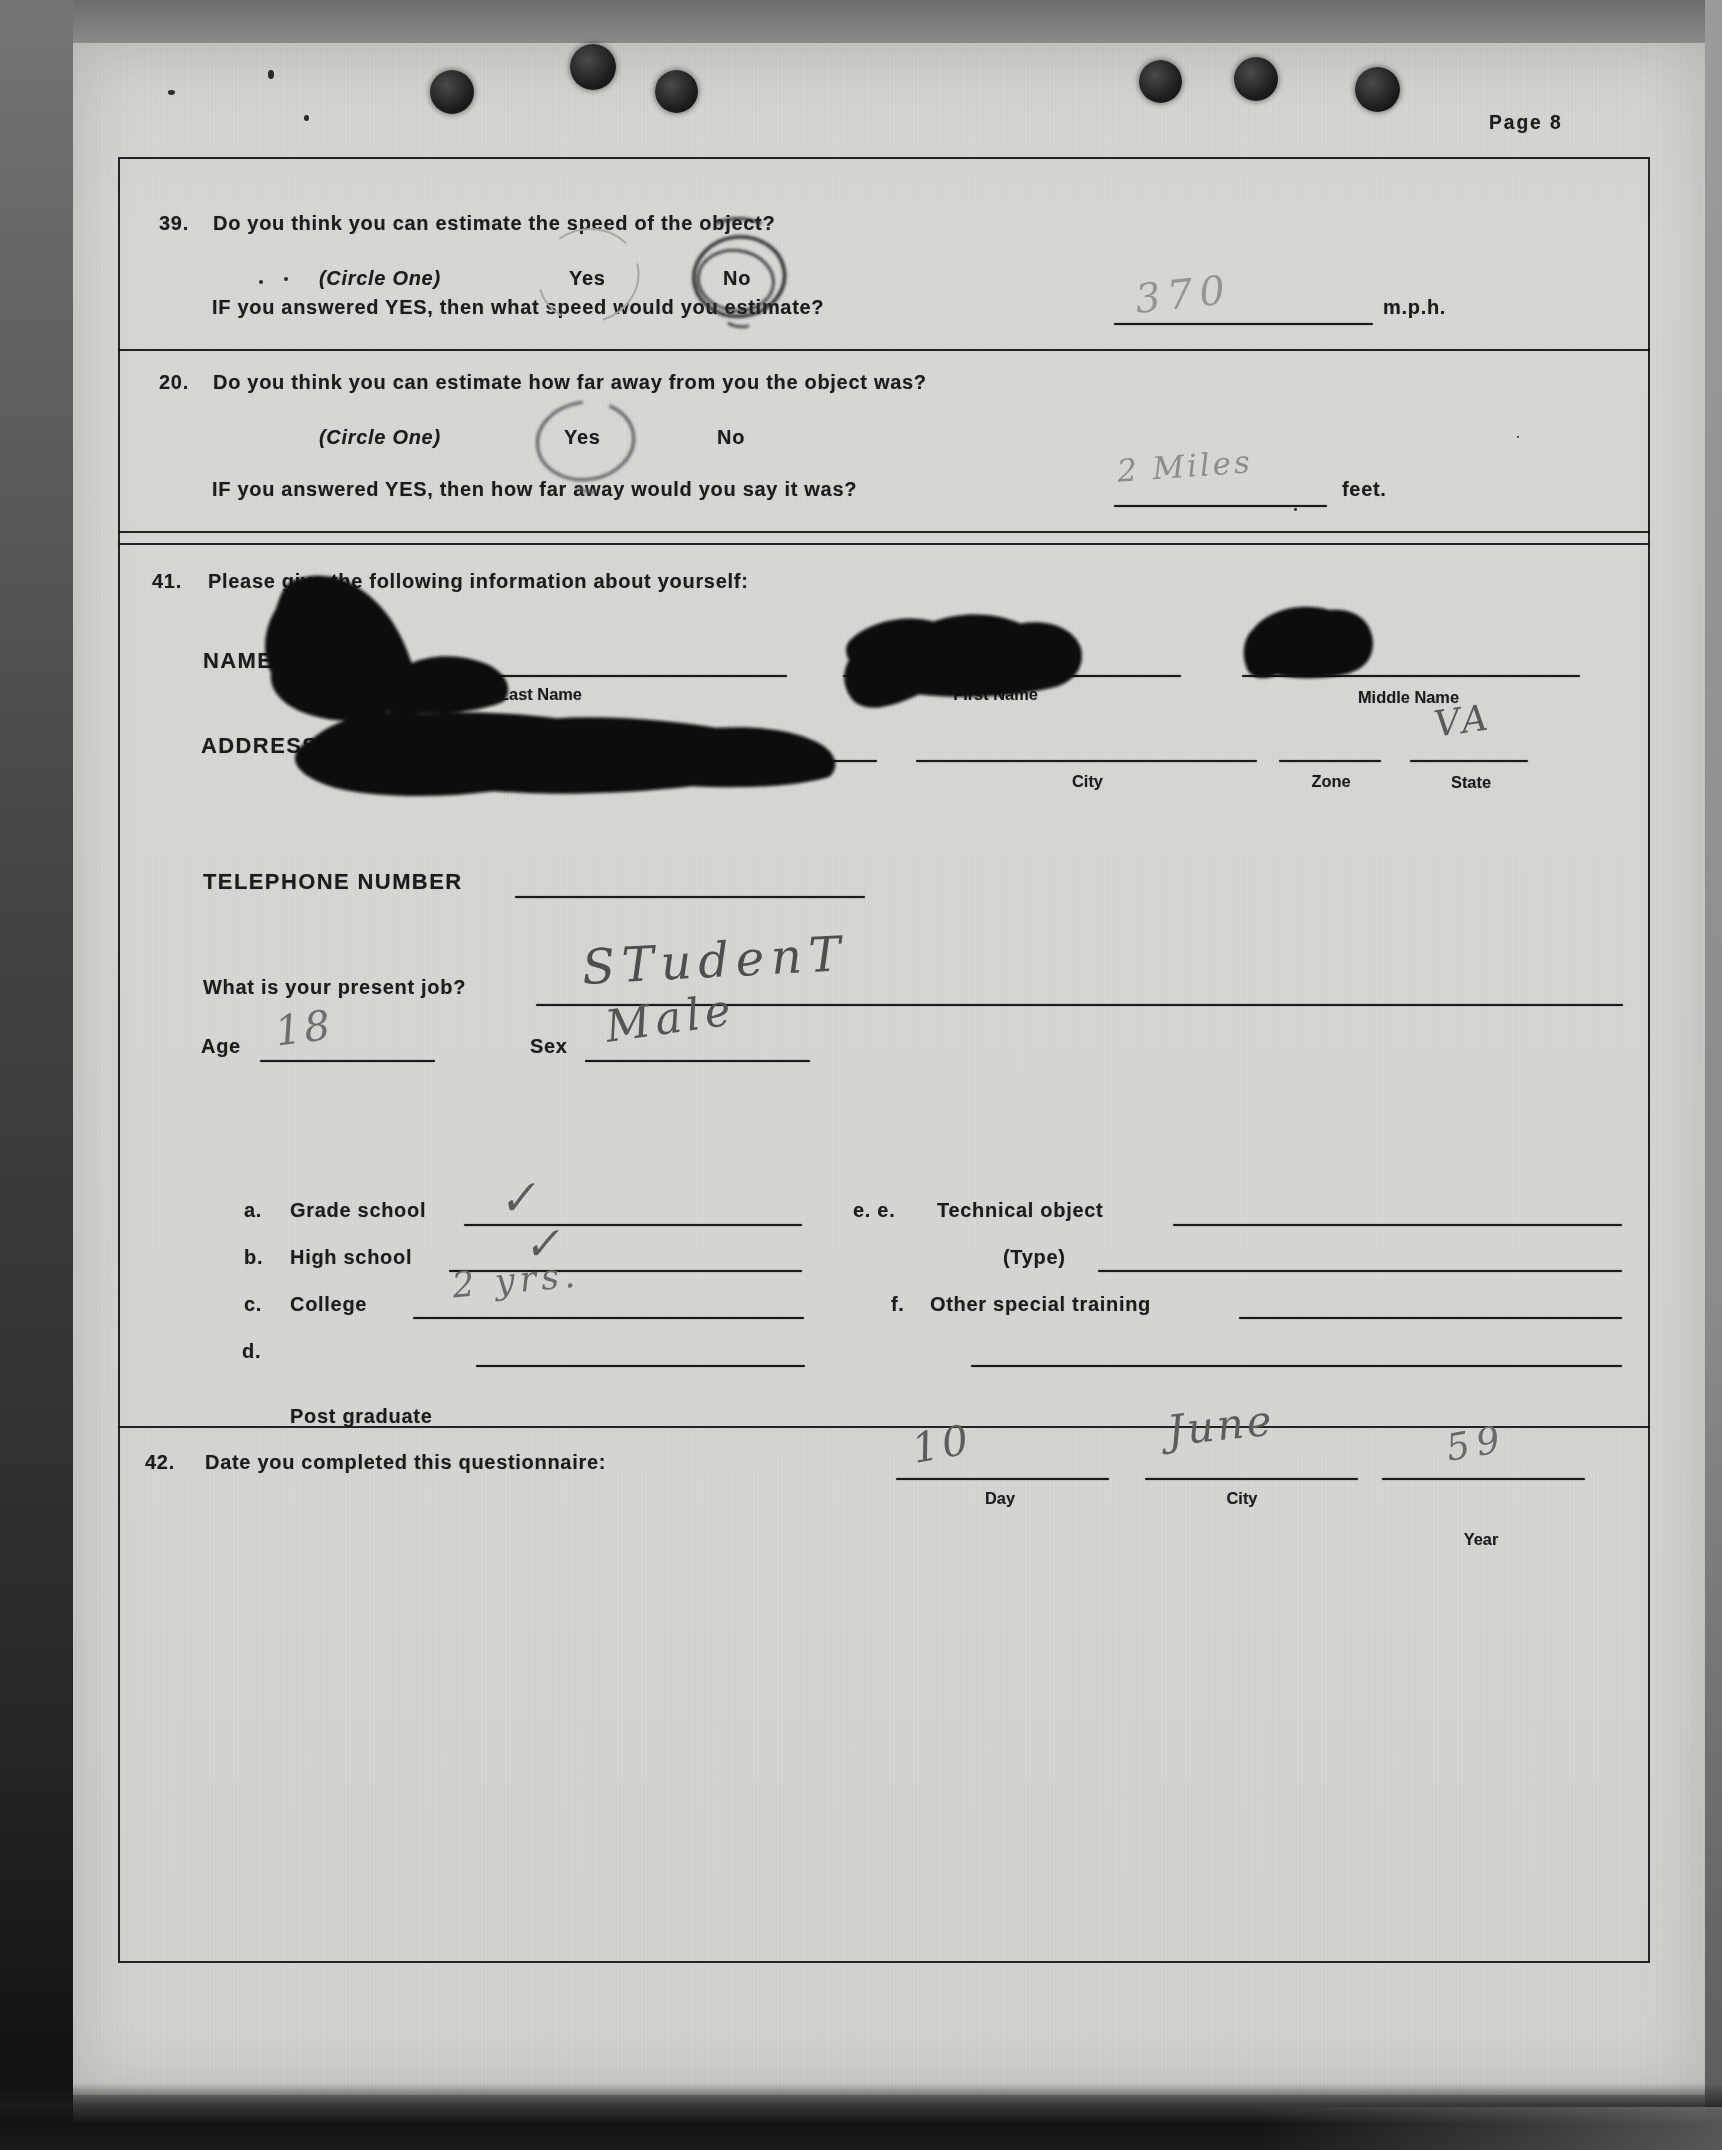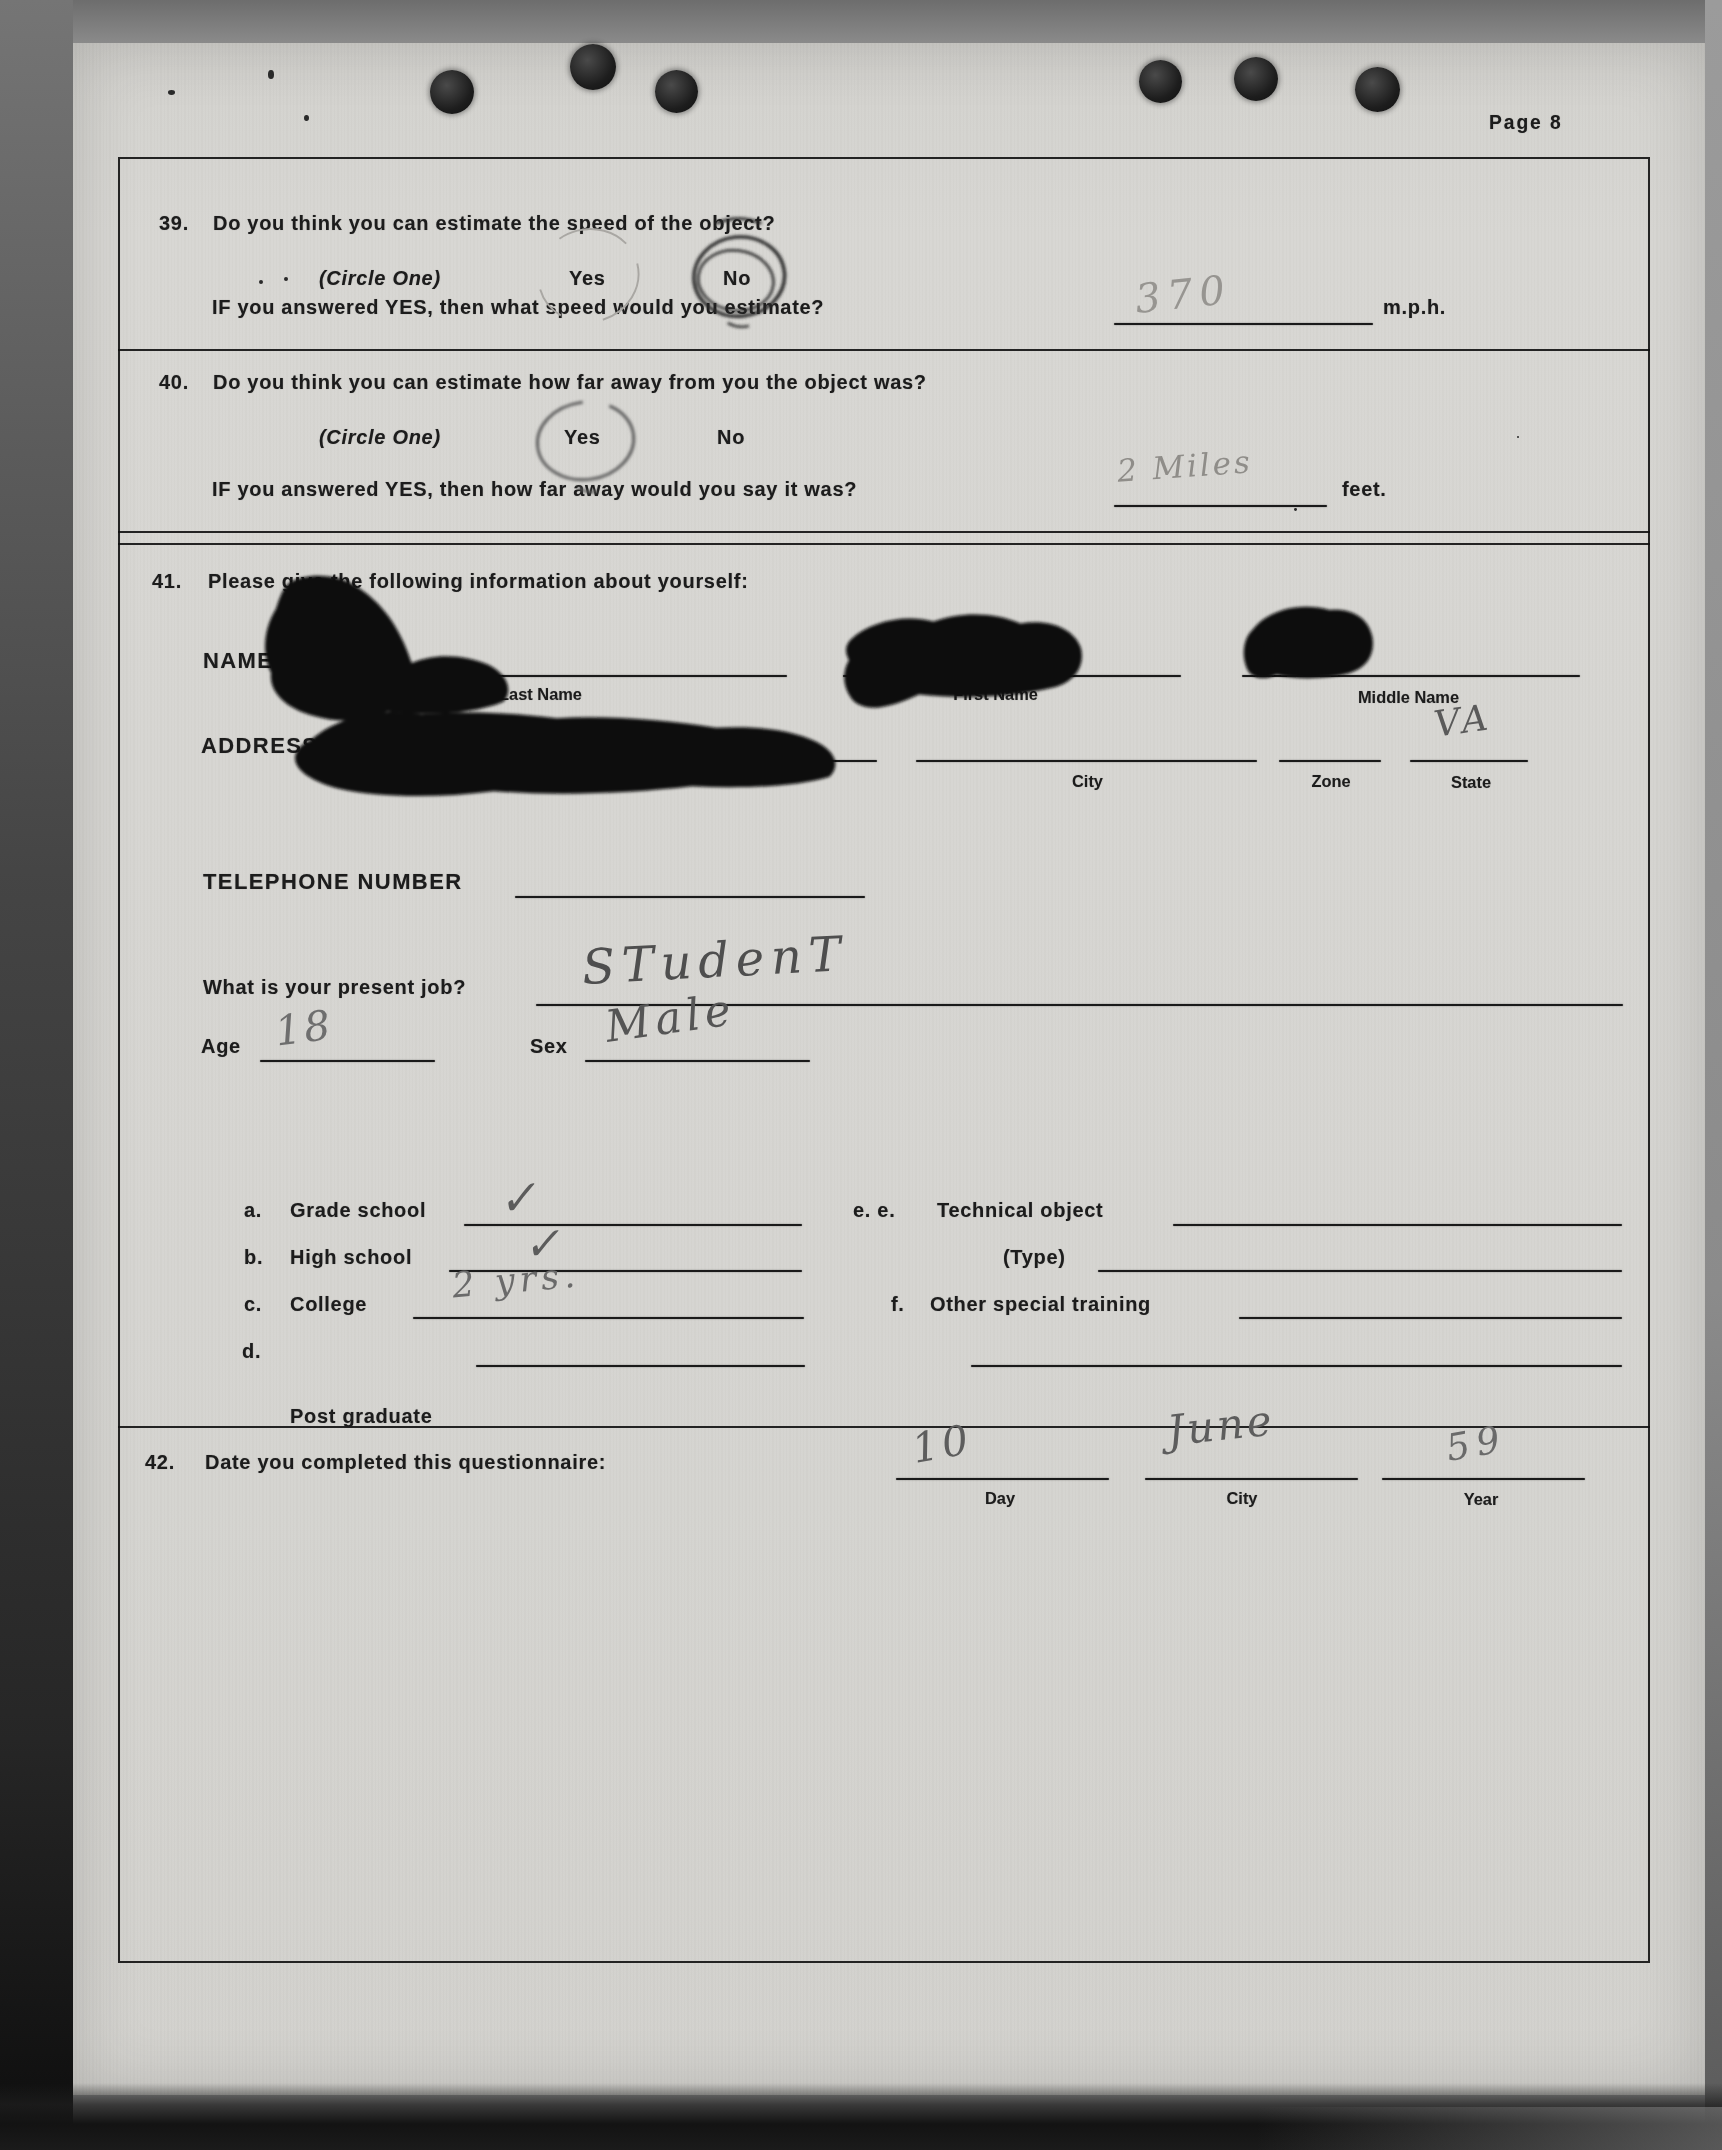--- a/index.html
+++ b/index.html
@@ -81,7 +81,7 @@
   <div class="print q" style="left:1383px;top:296px;">m.p.h.</div>
   <div class="hw faint" style="left:1135px;top:271px;font-size:40px;letter-spacing:6.8px;transform:rotate(-6deg);">370</div>
 
-  <div class="print q" style="left:159px;top:371px;">40.</div>
+  <div class="print q" style="left:159px;top:371px;">20.</div>
   <div class="print q" style="left:213px;top:371px;">Do you think you can estimate how far away from you the object was?</div>
   <div class="print q" style="left:319px;top:426px;font-style:italic;">(Circle One)</div>
   <div class="print q" style="left:564px;top:426px;">Yes</div>

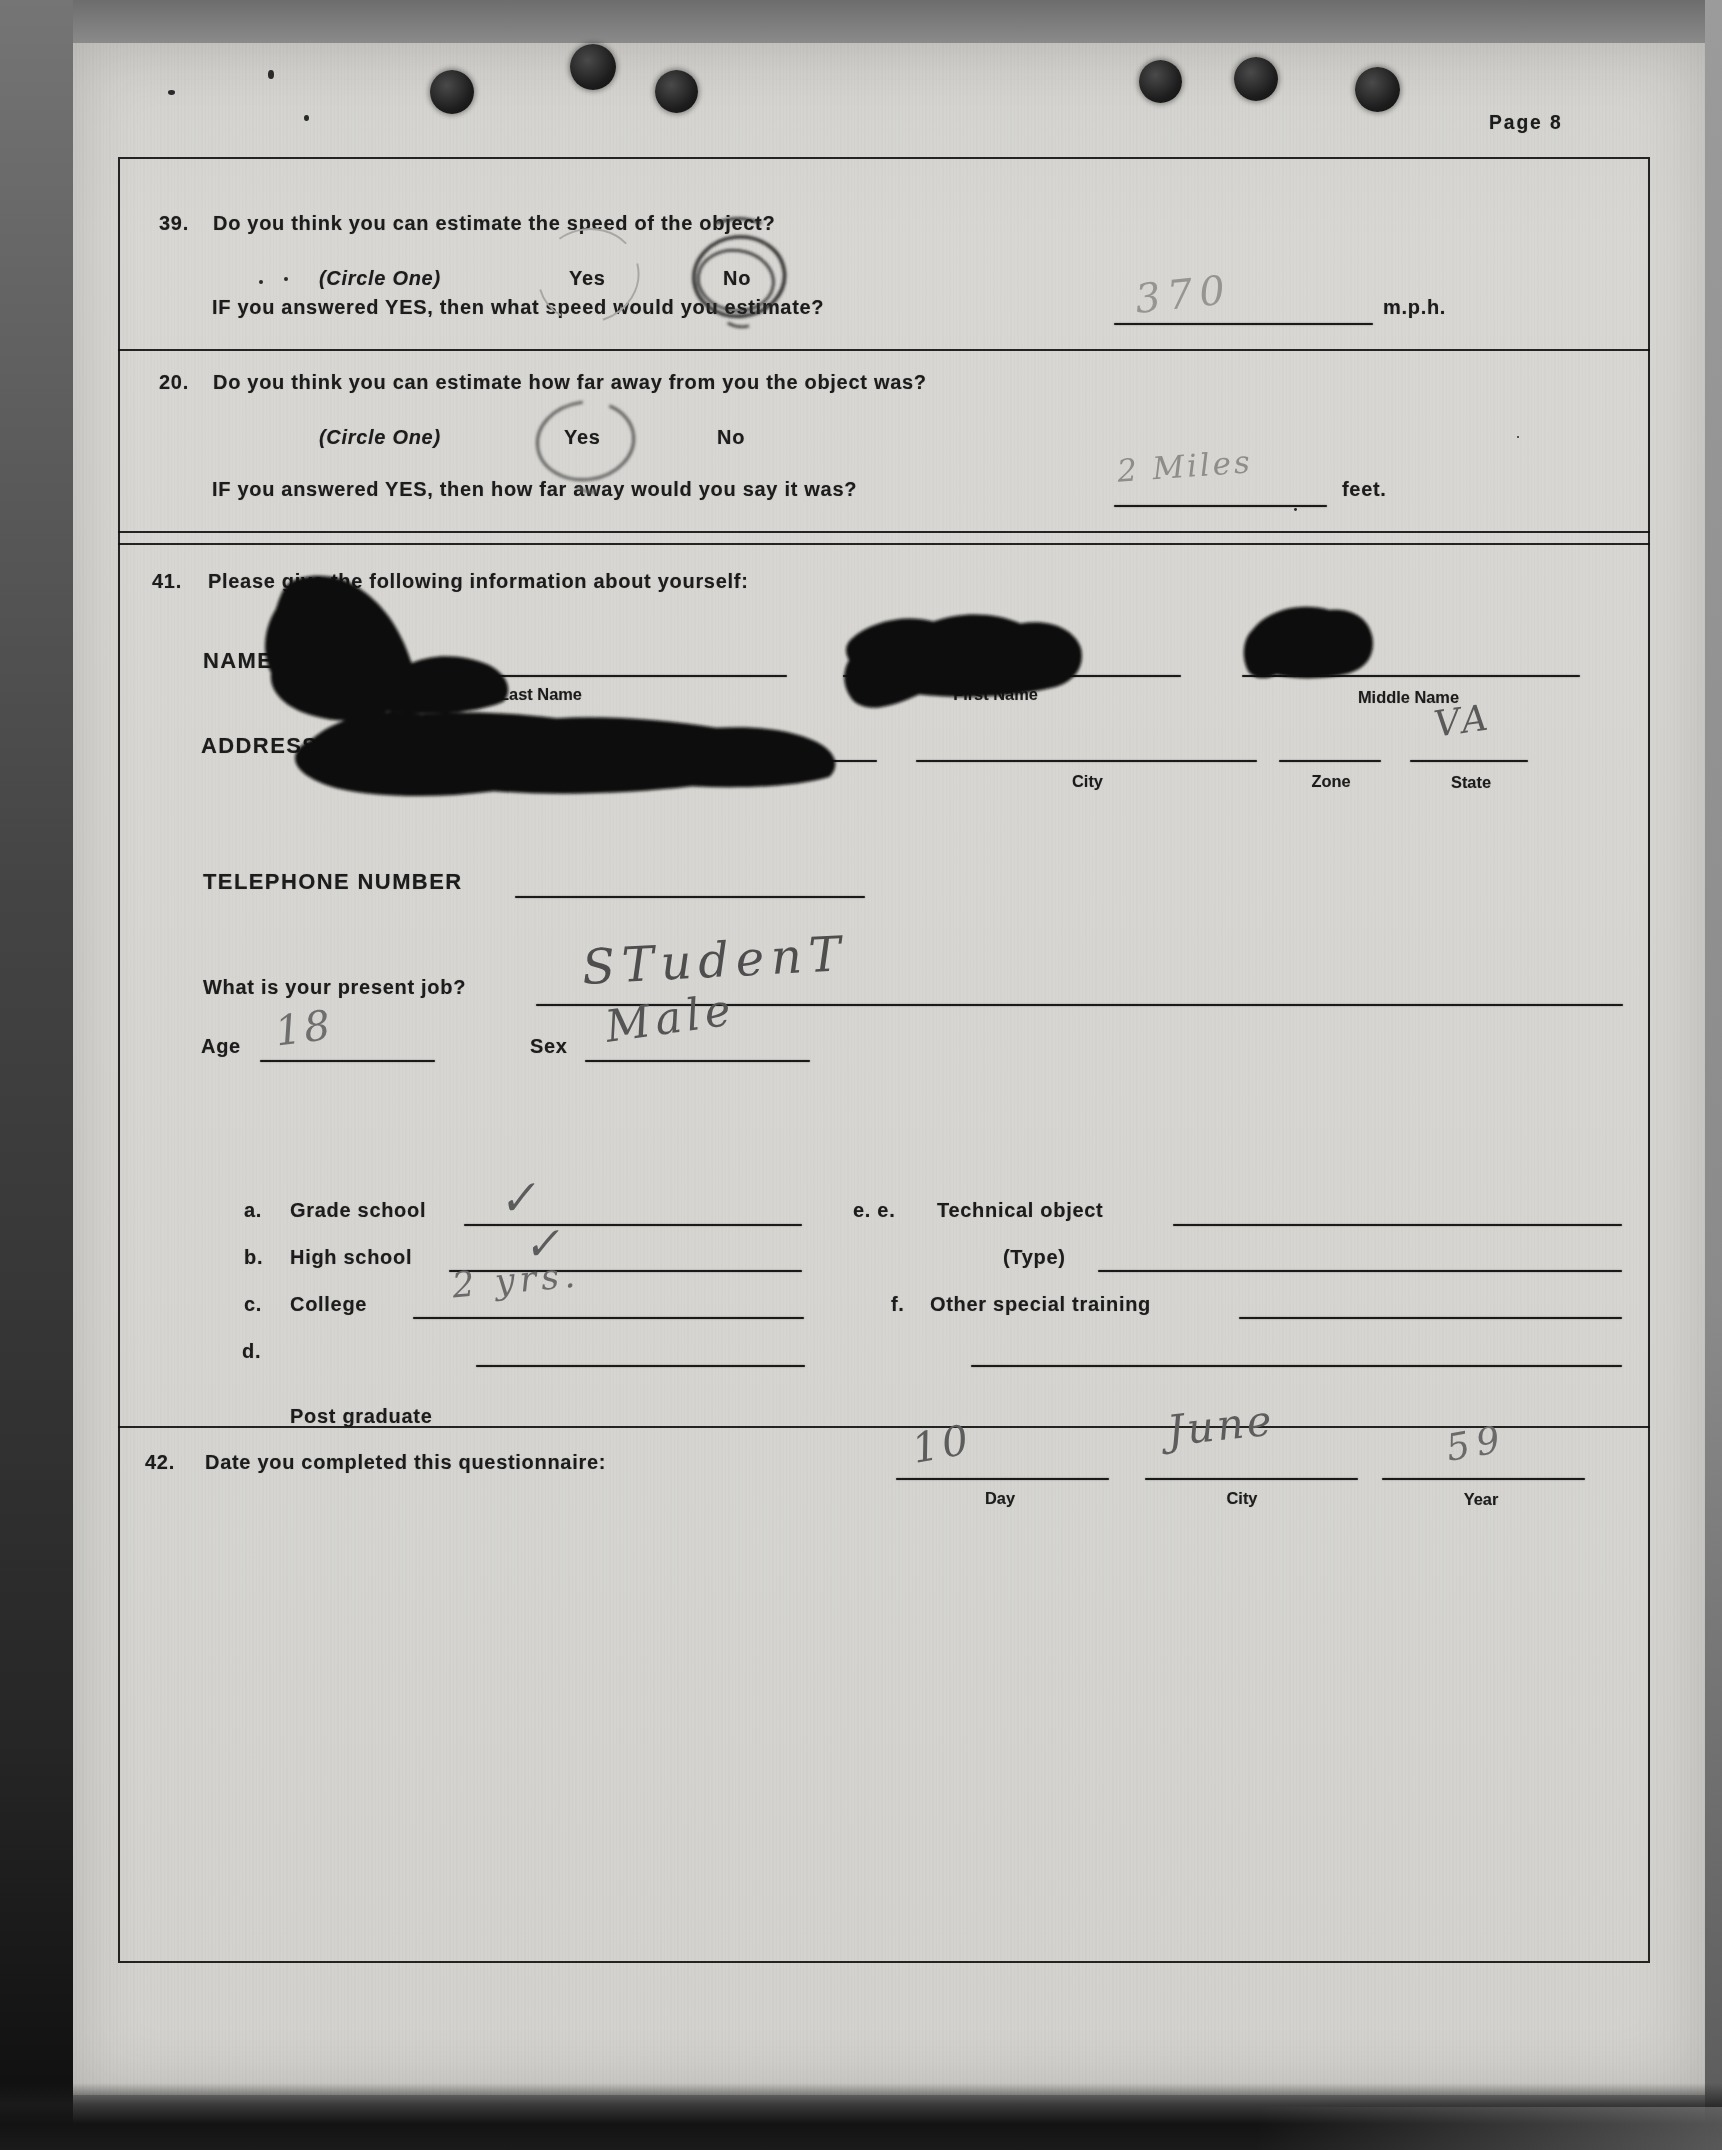--- a/index.html
+++ b/index.html
@@ -166,7 +166,7 @@
   <div class="rule" style="left:1382px;top:1478px;width:203px;"></div>
   <div class="small-label" style="left:947px;width:106px;top:1489px;">Day</div>
   <div class="small-label" style="left:1189px;width:106px;top:1489px;">City</div>
-  <div class="small-label" style="left:1428px;width:106px;top:1490px;">Year</div>
+  <div class="small-label" style="left:1428px;width:106px;top:1530px;">Year</div>
   <div class="hw" style="left:912px;top:1420px;font-size:41px;letter-spacing:3.9px;transform:rotate(-10deg);color:#5d5d5d;">10</div>
   <div class="hw" style="left:1167px;top:1401px;font-size:42px;letter-spacing:2.9px;transform:rotate(-6deg);color:#5d5d5d;">June</div>
   <div class="hw" style="left:1446px;top:1422px;font-size:37px;letter-spacing:6.8px;transform:rotate(-10deg);color:#6a6a6a;">59</div>

